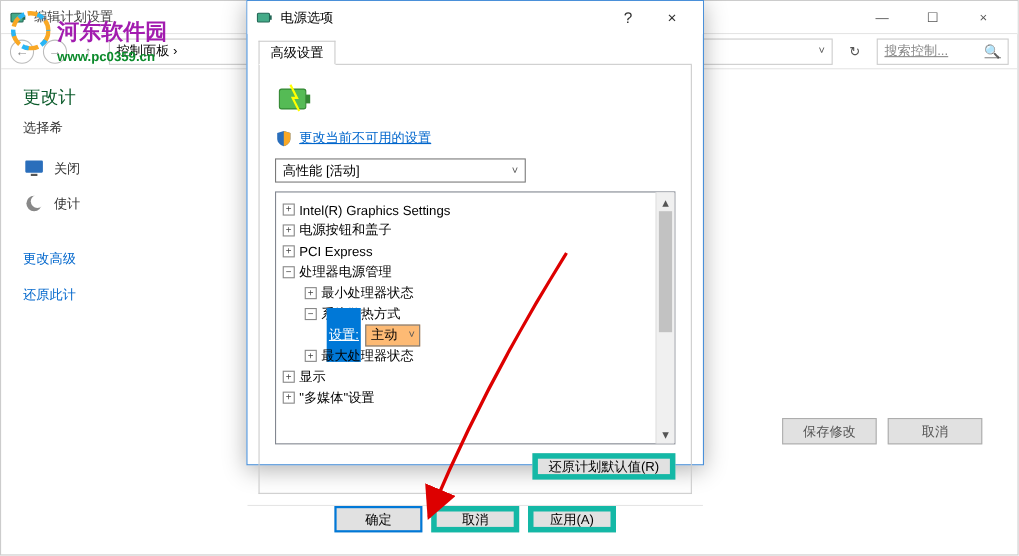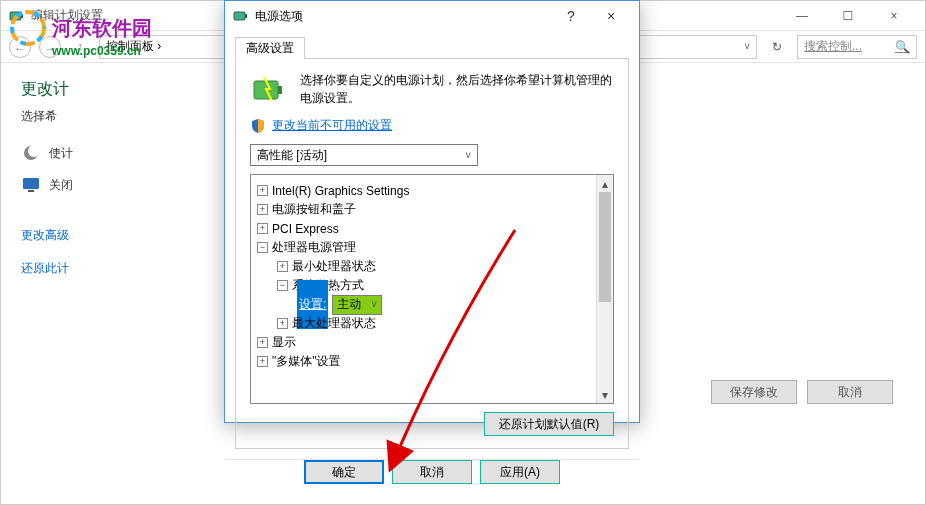--- a/index.html
+++ b/index.html
@@ -165,7 +165,6 @@
             <rect x="28" y="15" width="4" height="8" fill="#383"></rect>
             <path d="M14 6 L20 18 L16 18 L22 30" stroke="#ff0" stroke-width="2" fill="none"></path>
           </svg>
-        <div class="dtxt">选择你要自定义的电源计划，然后选择你希望计算机管理的电源设置。</div>
       </div>
       <div class="shield-row">
         <svg viewBox="0 0 16 16">

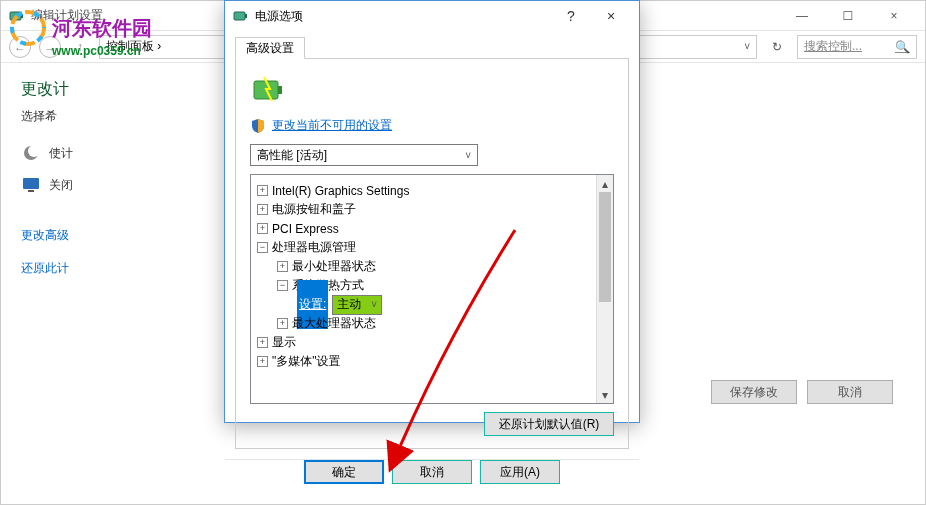--- a/index.html
+++ b/index.html
@@ -109,17 +109,17 @@
     <div class="sub">选择希</div>
     <div class="row">
       <svg class="ic" viewBox="0 0 20 20">
+          <rect x="2" y="3" width="16" height="11" fill="#2a6ebb" rx="1"></rect>
+          <rect x="7" y="15" width="6" height="2" fill="#555"></rect>
+        </svg>
+      <span>关闭</span>
+    </div>
+    <div class="row">
+      <svg class="ic" viewBox="0 0 20 20">
           <circle cx="10" cy="10" r="7" fill="#888"></circle>
           <circle cx="13" cy="8" r="6" fill="#fff"></circle>
         </svg>
       <span>使计</span>
-    </div>
-    <div class="row">
-      <svg class="ic" viewBox="0 0 20 20">
-          <rect x="2" y="3" width="16" height="11" fill="#2a6ebb" rx="1"></rect>
-          <rect x="7" y="15" width="6" height="2" fill="#555"></rect>
-        </svg>
-      <span>关闭</span>
     </div>
     <div style="height:20px"></div>
     <div class="bg-link">更改高级</div>

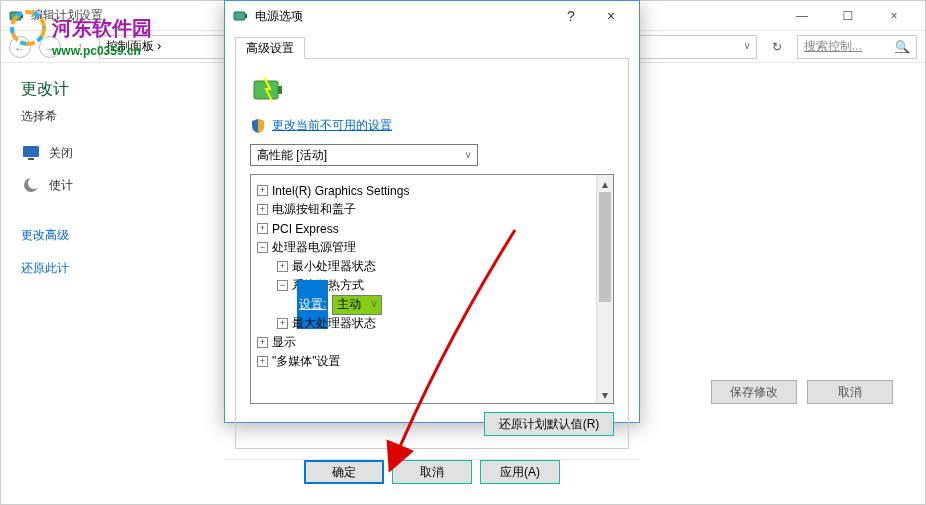--- a/index.html
+++ b/index.html
@@ -58,7 +58,7 @@
 .tree .lvl1{padding-left:22px;}
 .tree .lvl2{padding-left:42px;}
 .tree .sel{background:#0078d7;color:#fff;padding:16px 2px;text-decoration:underline;}
-.tree .valsel{height:20px;border:1px solid #7a7a7a;background:#84cc16;display:inline-flex;align-items:center;padding:0 4px;gap:10px;}
+.tree .valsel{height:20px;border:1px solid #7a7a7a;background:#fdba74;display:inline-flex;align-items:center;padding:0 4px;gap:10px;}
 .scrollbar{width:17px;background:#f0f0f0;border-left:1px solid #ddd;display:flex;flex-direction:column;}
 .scrollbar .arr{height:17px;display:flex;align-items:center;justify-content:center;color:#555;background:#f0f0f0;}
 .scrollbar .track{flex:1;background:#f0f0f0;position:relative;}

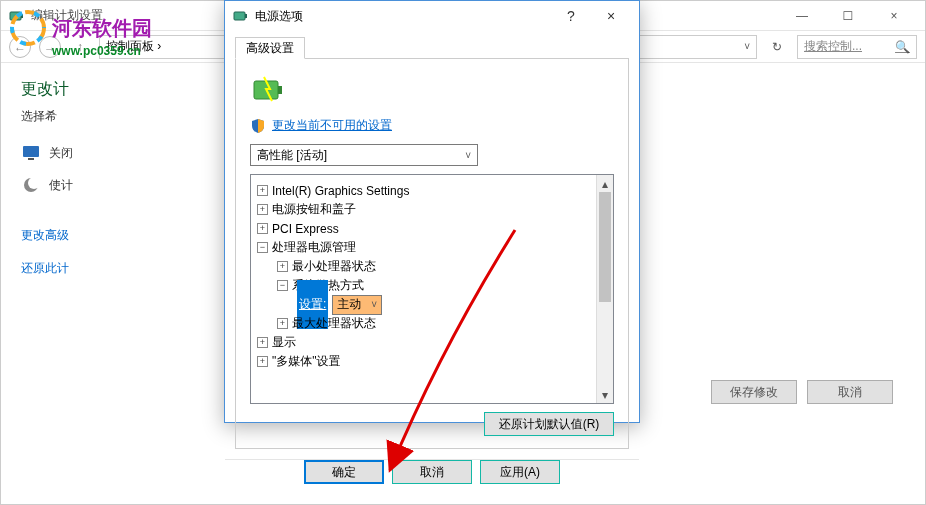--- a/index.html
+++ b/index.html
@@ -65,7 +65,7 @@
 .scrollbar .thumb{position:absolute;left:2px;right:2px;top:0;height:110px;background:#c2c2c2;}
 .restore-row{display:flex;justify-content:flex-end;margin-top:8px;}
 .dlg-buttons{height:42px;display:flex;align-items:center;justify-content:center;gap:8px;padding:0 12px;border-top:1px solid #e5e5e5;}
-.btn{min-width:80px;height:24px;border:1px solid #14b8a6;background:#e1e1e1;display:flex;align-items:center;justify-content:center;}
+.btn{min-width:80px;height:24px;border:5px solid #14b8a6;background:#e1e1e1;display:flex;align-items:center;justify-content:center;}
 .btn.primary{border:2px solid #0078d7;}
 .chev{font-size:10px;color:#555;}
 

